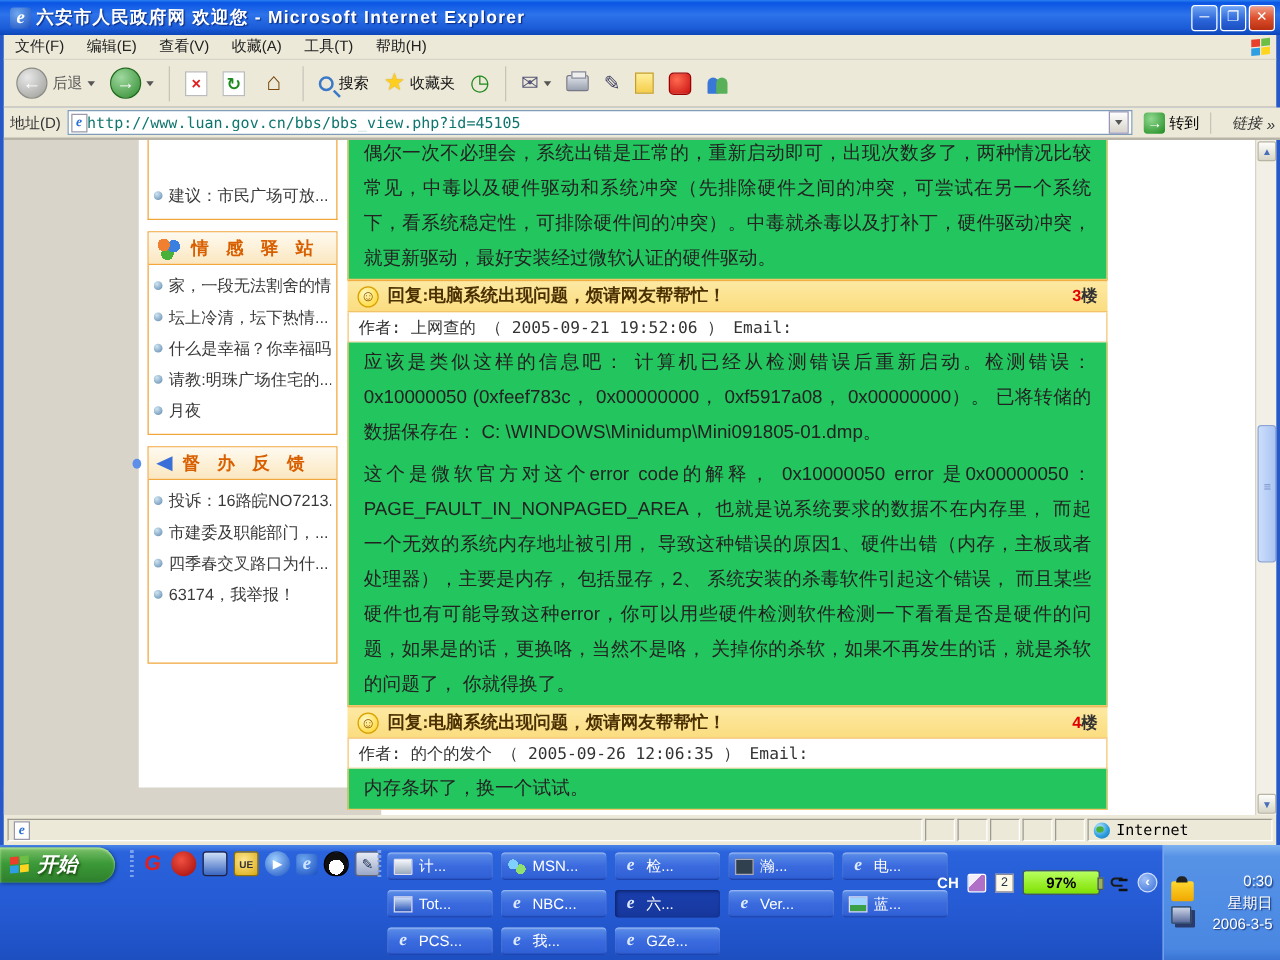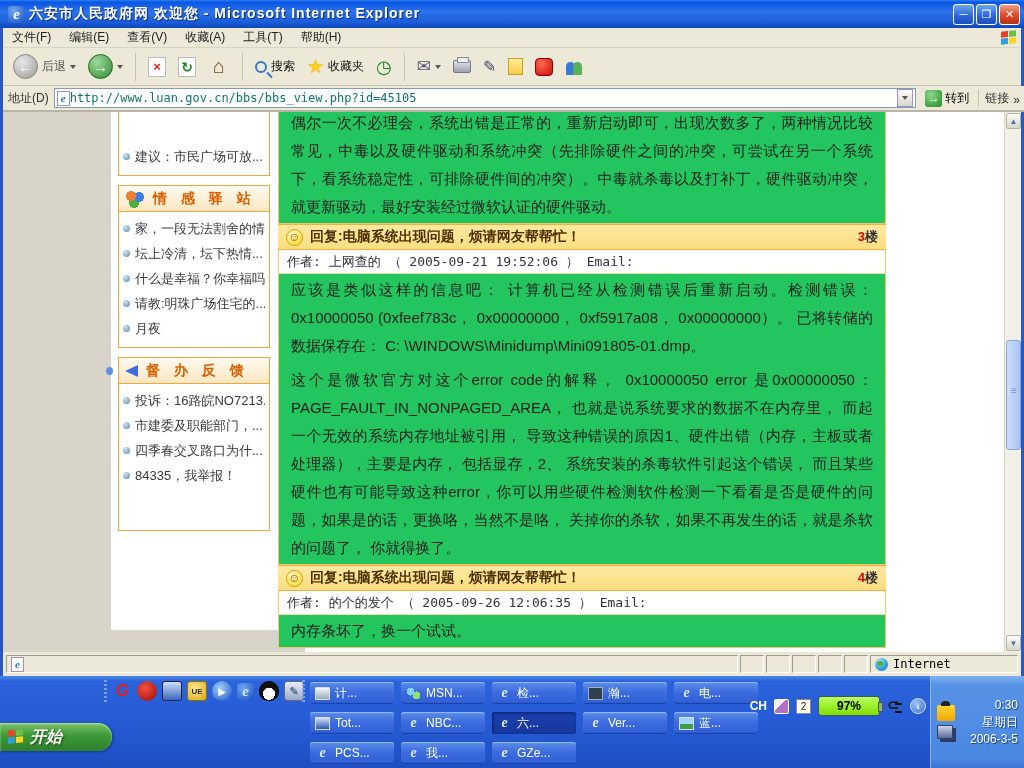--- a/index.html
+++ b/index.html
@@ -60,7 +60,7 @@
   .addr-drop { width:16px; height:18px; background:linear-gradient(#fefefe,#d8d4cc); border:1px solid #9a96b8; display:flex; align-items:center; justify-content:center; }
   .go-btn { display:flex; align-items:center; gap:3px; padding:1px 4px; }
   .go-sq { width:17px; height:17px; border-radius:3px; background:radial-gradient(circle at 35% 30%,#8fd88f,#1e8a1e); color:#fff; text-align:center; line-height:16px; font-size:12px; font-weight:bold; }
-  .links { display:flex; align-items:flex-end; gap:4px; color:#333; border-left:1px solid #c8c4b8; padding-left:6px; }
+  .links { display:flex; align-items:flex-end; gap:4px; color:#333; border-left:1px solid #c8c4b8; padding-left:16px;font-style:italic; }
 
   
   .viewport { position:absolute; left:3px; top:112px; width:1018px; height:540px; background:#fff; overflow:hidden; }

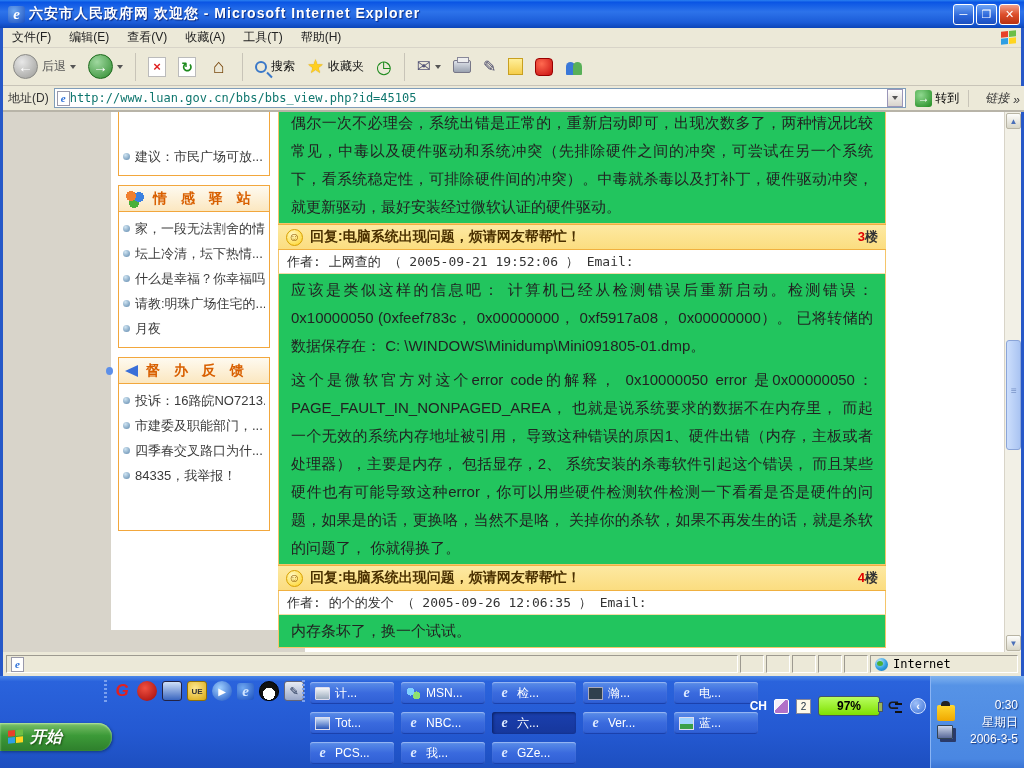--- a/index.html
+++ b/index.html
@@ -340,7 +340,7 @@
         </div>
       <div class="s-item">
           <span class="blt"></span>
-          <span>84335，我举报！</span>
+          <span>63174，我举报！</span>
         </div>
     </div>
   </div>

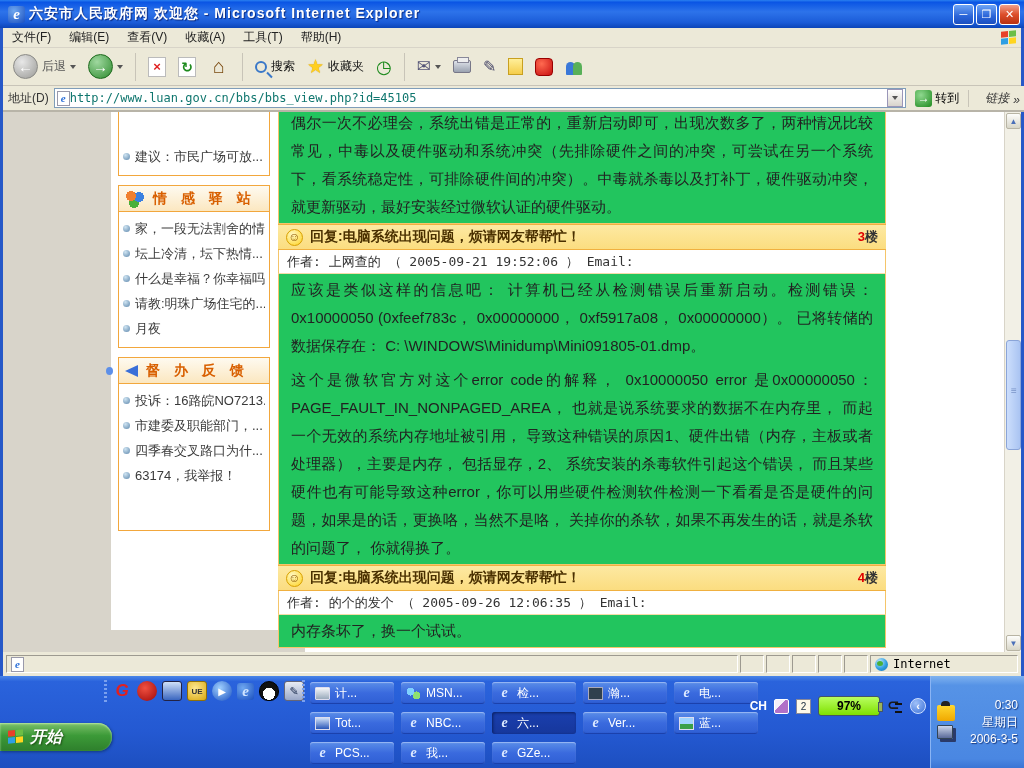--- a/index.html
+++ b/index.html
@@ -124,9 +124,9 @@
   
   .taskbar { position:absolute; left:0; top:676px; width:1024px; height:92px;
     background:linear-gradient(180deg,#4a86e8 0%,#2a63dc 6%,#2459d2 60%,#1d4fc0 100%); }
-  .start { position:absolute; left:0; top:2px; width:112px; height:28px; border-radius:0 14px 14px 0;
+  .start { position:absolute; left:0; top:2px; width:92px; height:28px; border-radius:0 14px 14px 0;
     background:linear-gradient(180deg,#7cc06a 0%,#3c9a38 45%,#2e7f2c 100%); box-shadow:inset 0 1px 2px #b8e8a0, 1px 1px 3px #123a80;
-    display:flex; align-items:center; gap:6px; padding:0 14px 0 8px; color:#fff; font-weight:bold; font-style:italic; font-size:16px; text-shadow:1px 1px 2px #1a4a10;margin-top:45px; }
+    display:flex; align-items:center; gap:6px; padding:0 14px 0 8px; color:#fff; font-weight:bold; font-style:italic; font-size:16px; text-shadow:1px 1px 2px #1a4a10; }
   .flag-box { width:16px; height:14px; display:grid; grid-template-columns:7px 7px; grid-template-rows:6px 6px; gap:1px; transform:skewY(-6deg); }
   .flag-box i:nth-child(1){background:#e8402a;} .flag-box i:nth-child(2){background:#6cbe45;}
   .flag-box i:nth-child(3){background:#2f9fe3;} .flag-box i:nth-child(4){background:#ffd51f;}

